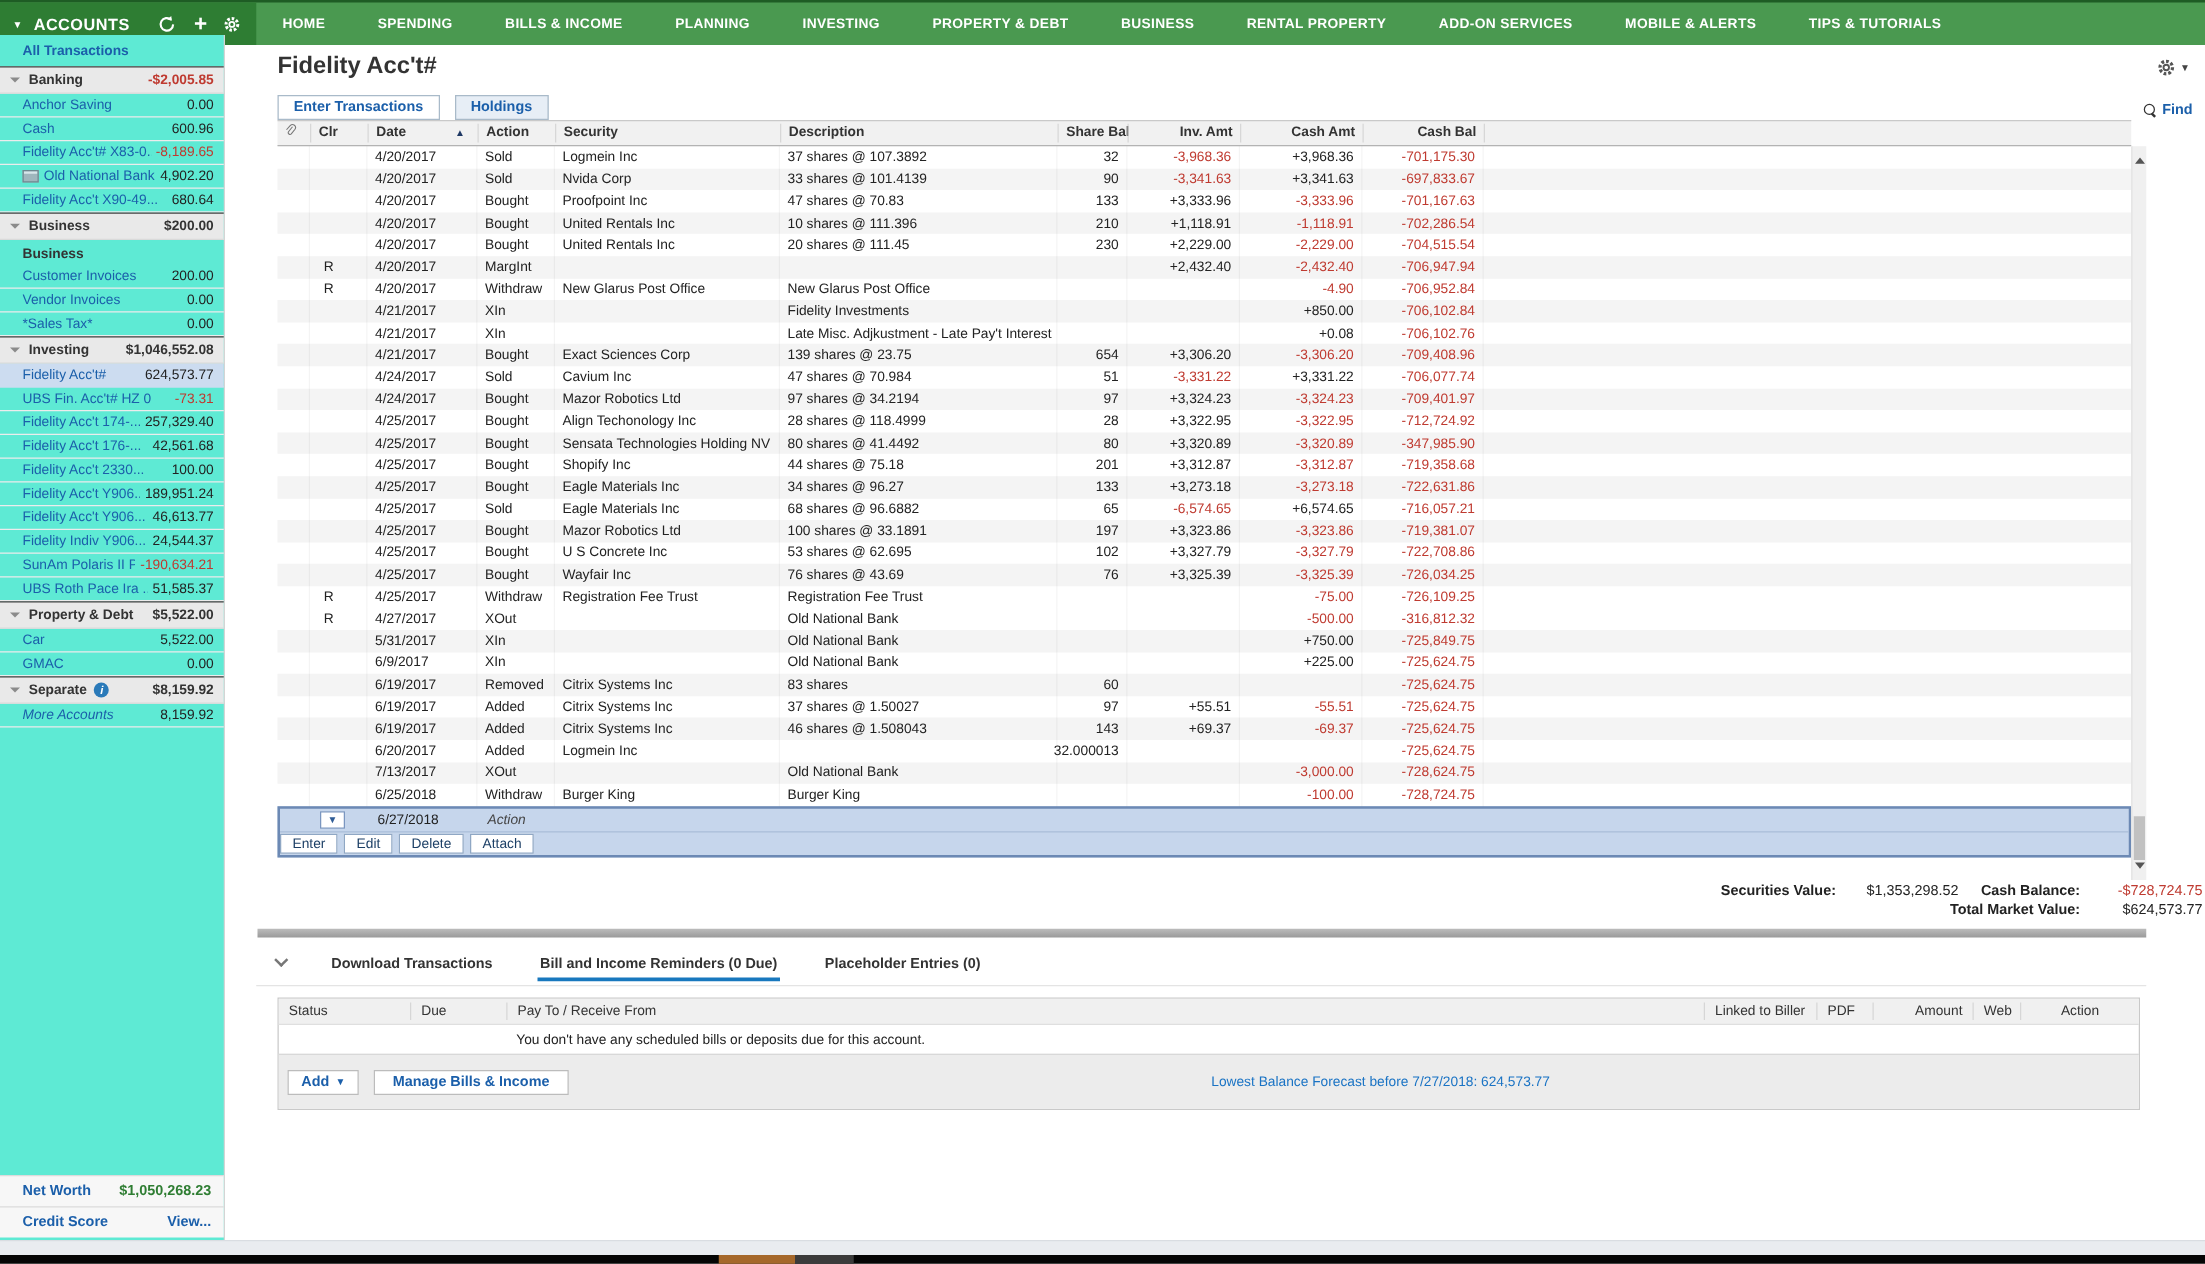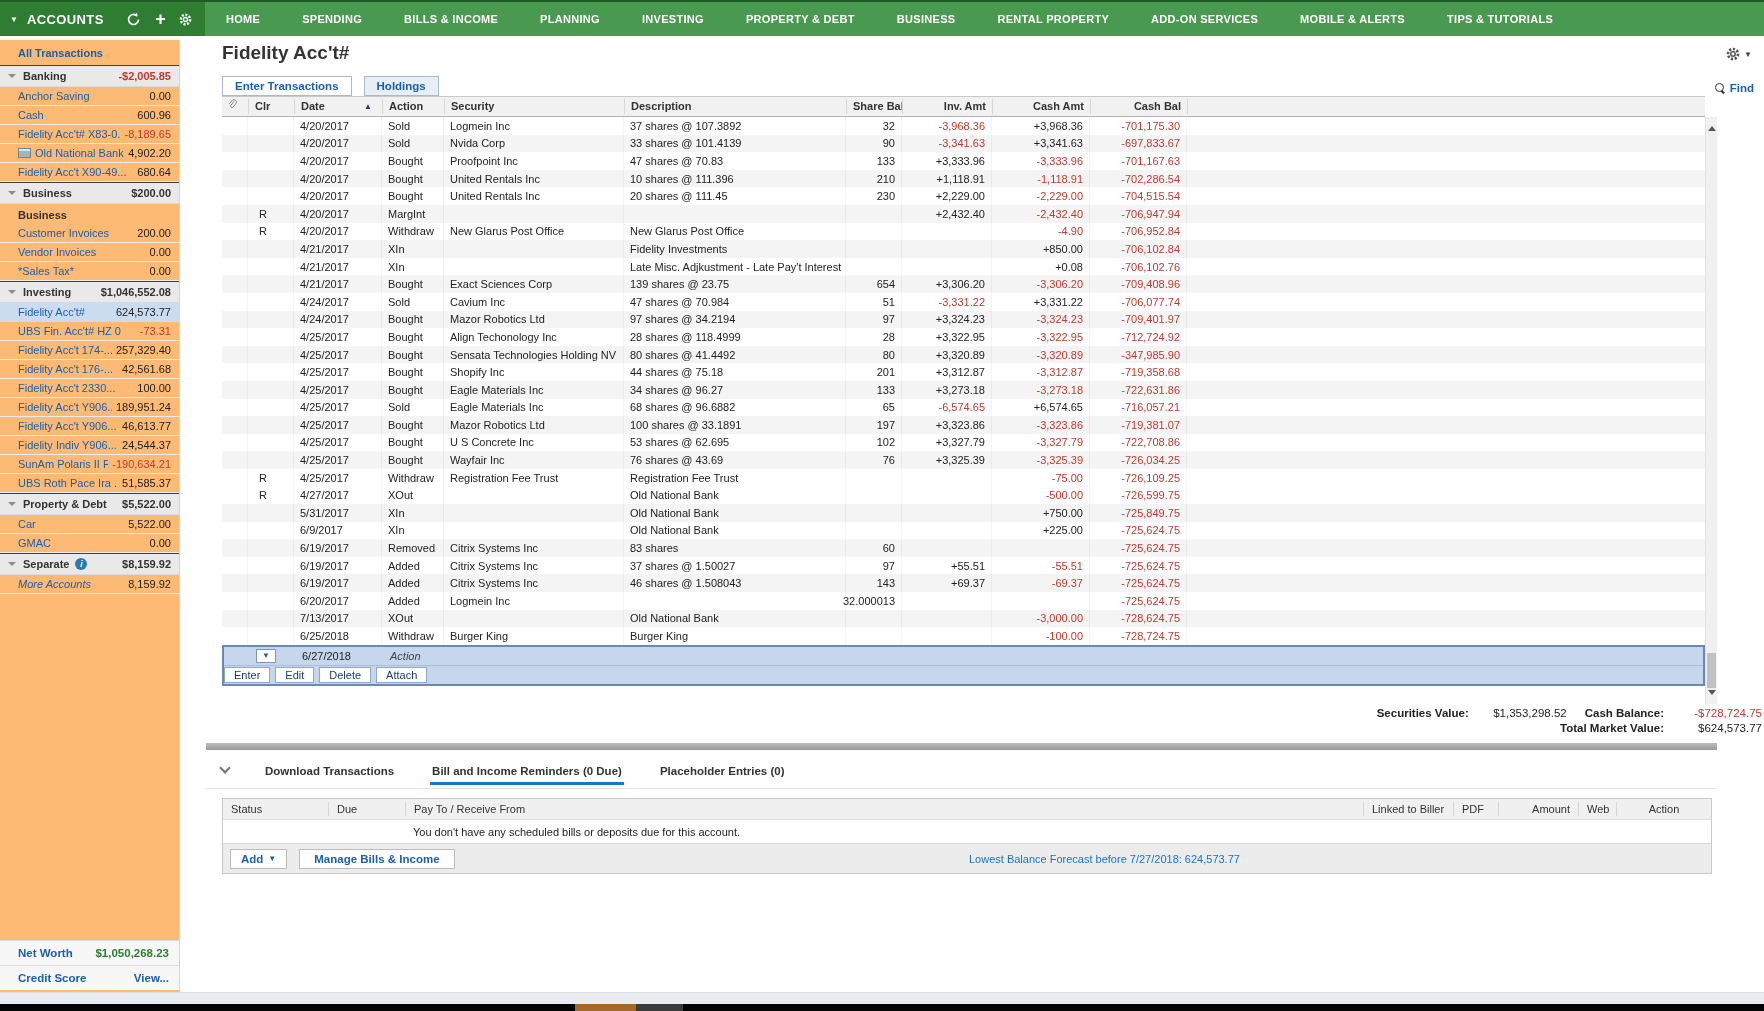--- a/index.html
+++ b/index.html
@@ -19,7 +19,7 @@
   .nav-menu { flex:1; display:flex; align-items:center; color:#fff; }
   .nav-item { padding:0 21px; font-weight:bold; font-size:11px; letter-spacing:.3px; white-space:nowrap; }
   
-  .sidebar { position:absolute; top:40px; left:0; width:180px; bottom:19px; background:#fdba74;
+  .sidebar { position:absolute; top:28px; left:0; width:180px; bottom:19px; background:#5eead4;
     border-right:1px solid #d4d4d4; }
   .all-tx { padding:7px 8px 6px 18px; color:#1b5faa; font-weight:bold; }
   .sb-section { background:#e9e9e9; display:flex; align-items:center; padding:4px 8px 4px 7px;

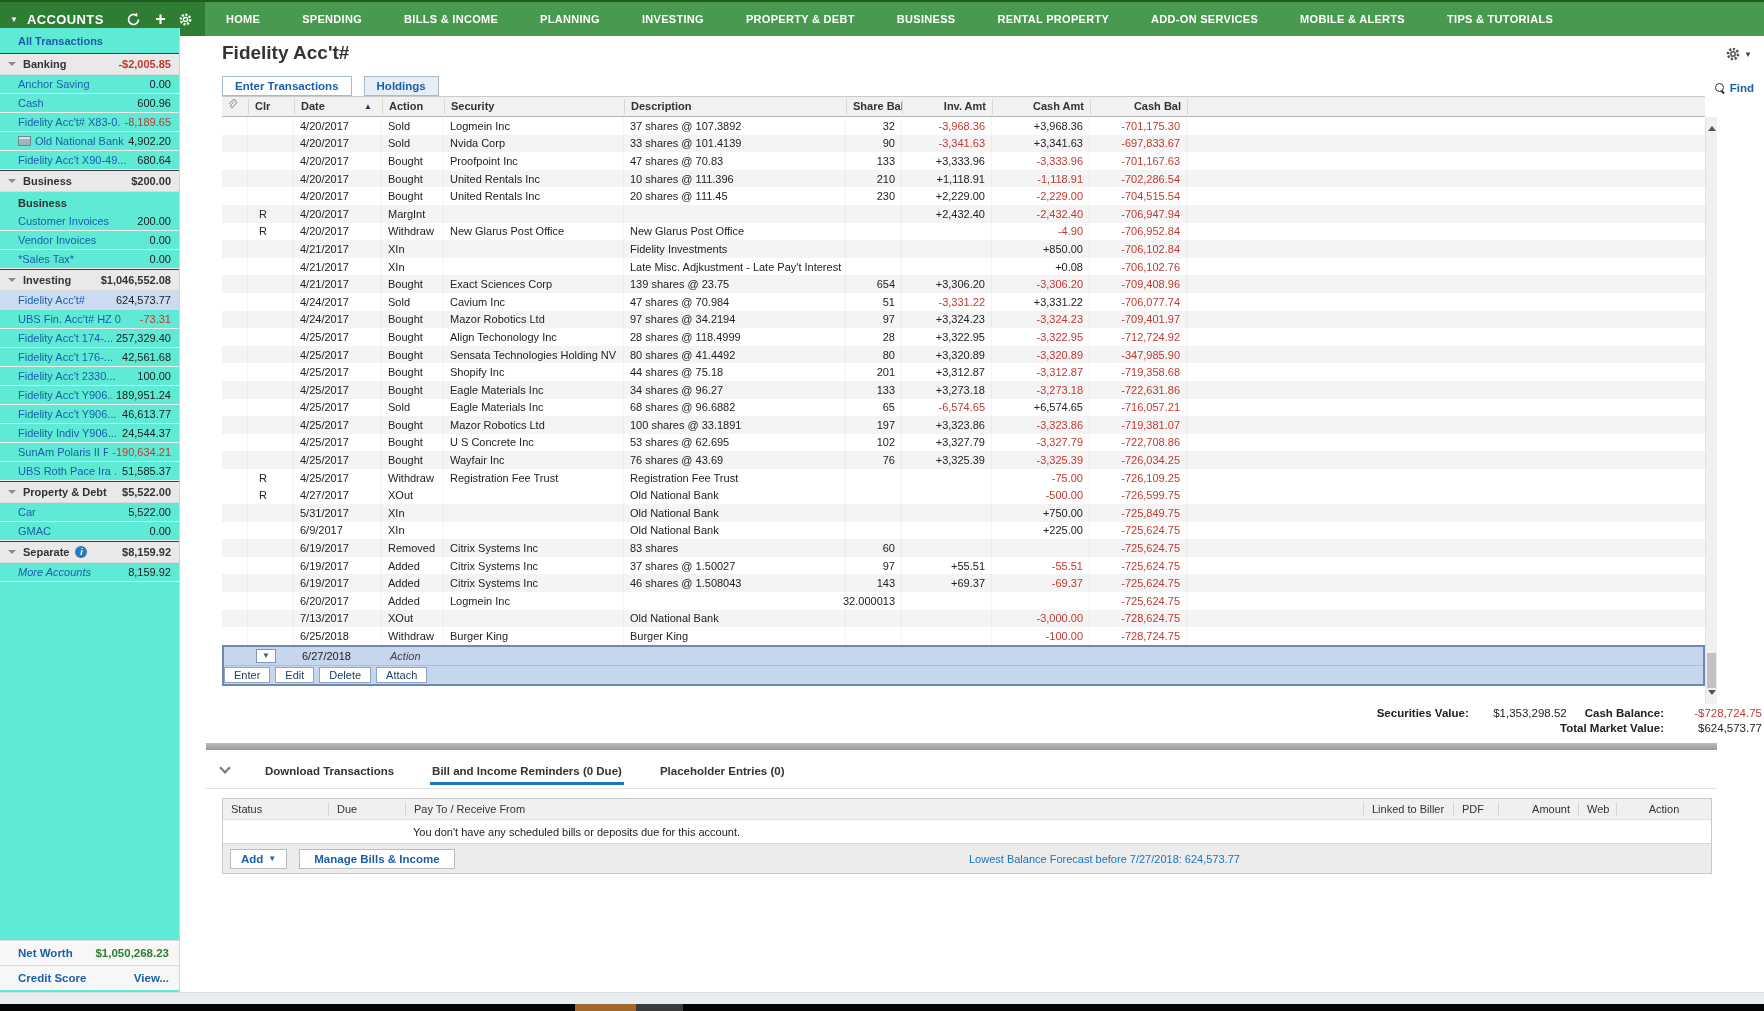--- a/index.html
+++ b/index.html
@@ -630,7 +630,7 @@
             <div class="rc c-num"></div>
             <div class="rc c-num"></div>
             <div class="rc c-num neg">-500.00</div>
-            <div class="rc c-num neg">-726,599.75</div>
+            <div class="rc c-num neg">-316,812.32</div>
             <div class="rc c-fill"></div>
           </div>
           <div class="rrow alt">

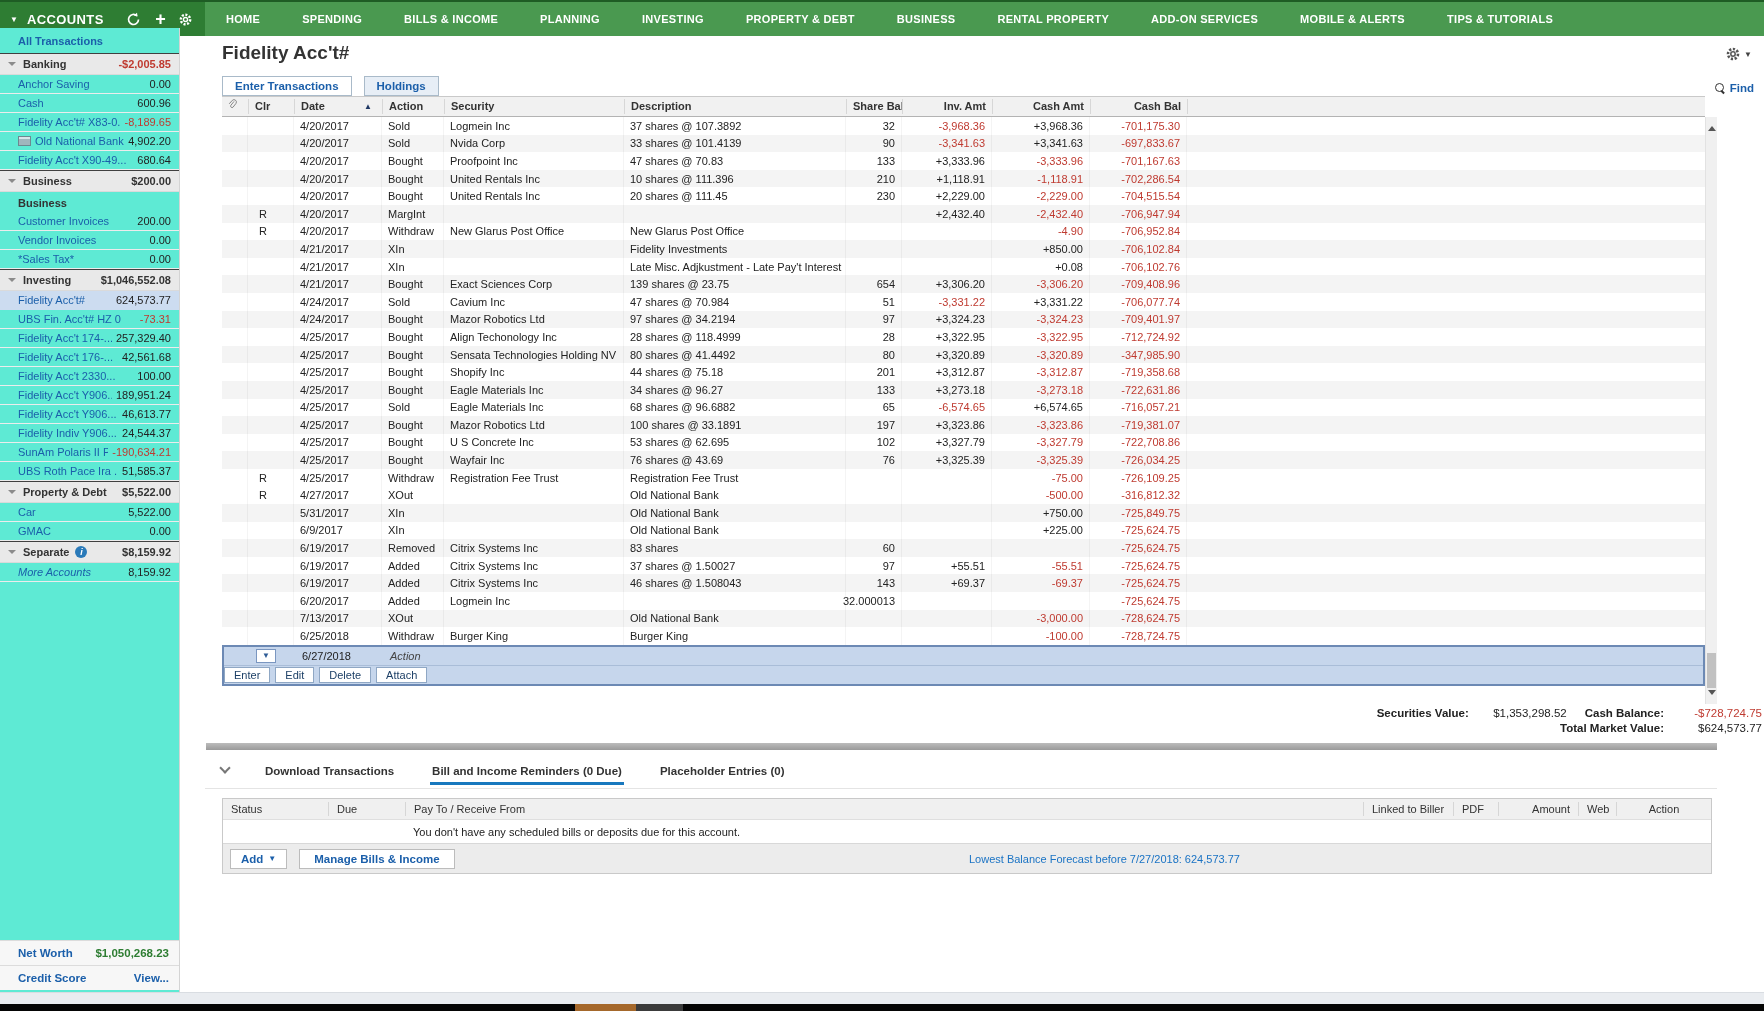--- a/index.html
+++ b/index.html
@@ -115,7 +115,7 @@
   .rem-h5 { text-align:right; }
   .rem-h7 { text-align:center; border-right:none; }
   .rem-msg { height:23px; display:flex; align-items:center; padding-left:190px; color:#222; }
-  .rem-footer { height:30px; background:#ececec; border-top:1px solid #d8d8d8; display:flex;
+  .rem-footer { height:44px; background:#ececec; border-top:1px solid #d8d8d8; display:flex;
     align-items:center; position:relative; }
   .add-btn { margin-left:7px; background:#fff; border:1px solid #bcbcbc; color:#1b5faa; font-weight:bold;
     font-size:11.5px; padding:3px 10px; display:flex; align-items:center; gap:5px; font-family:inherit; }

